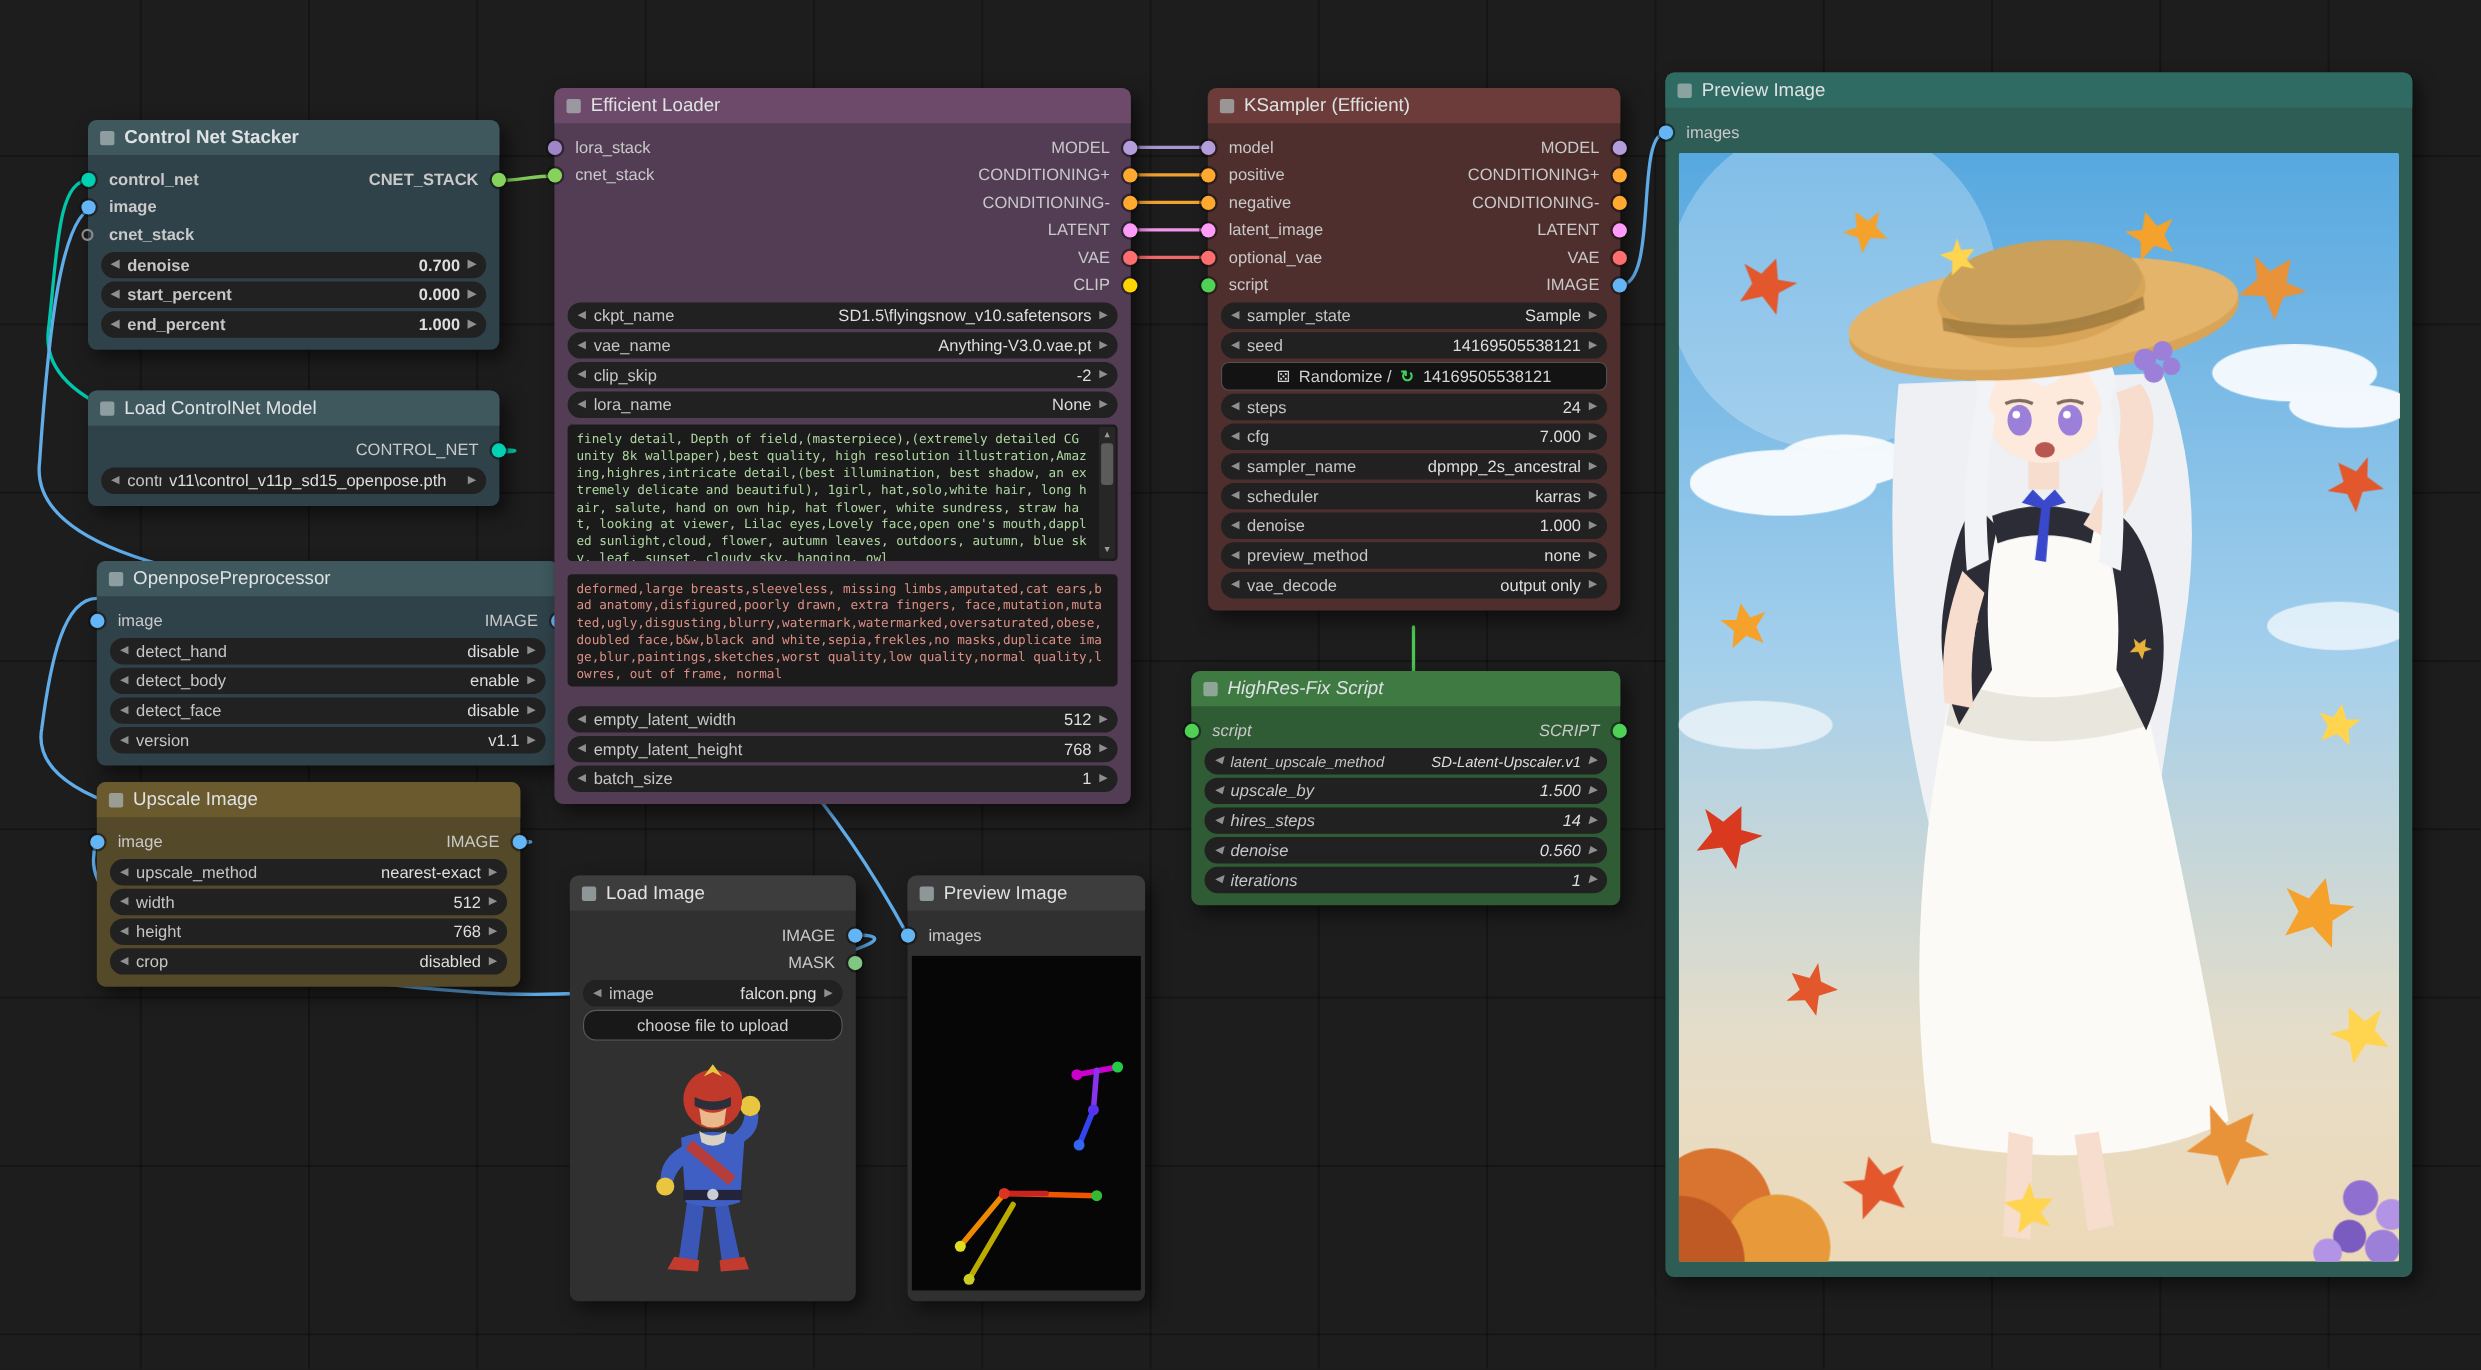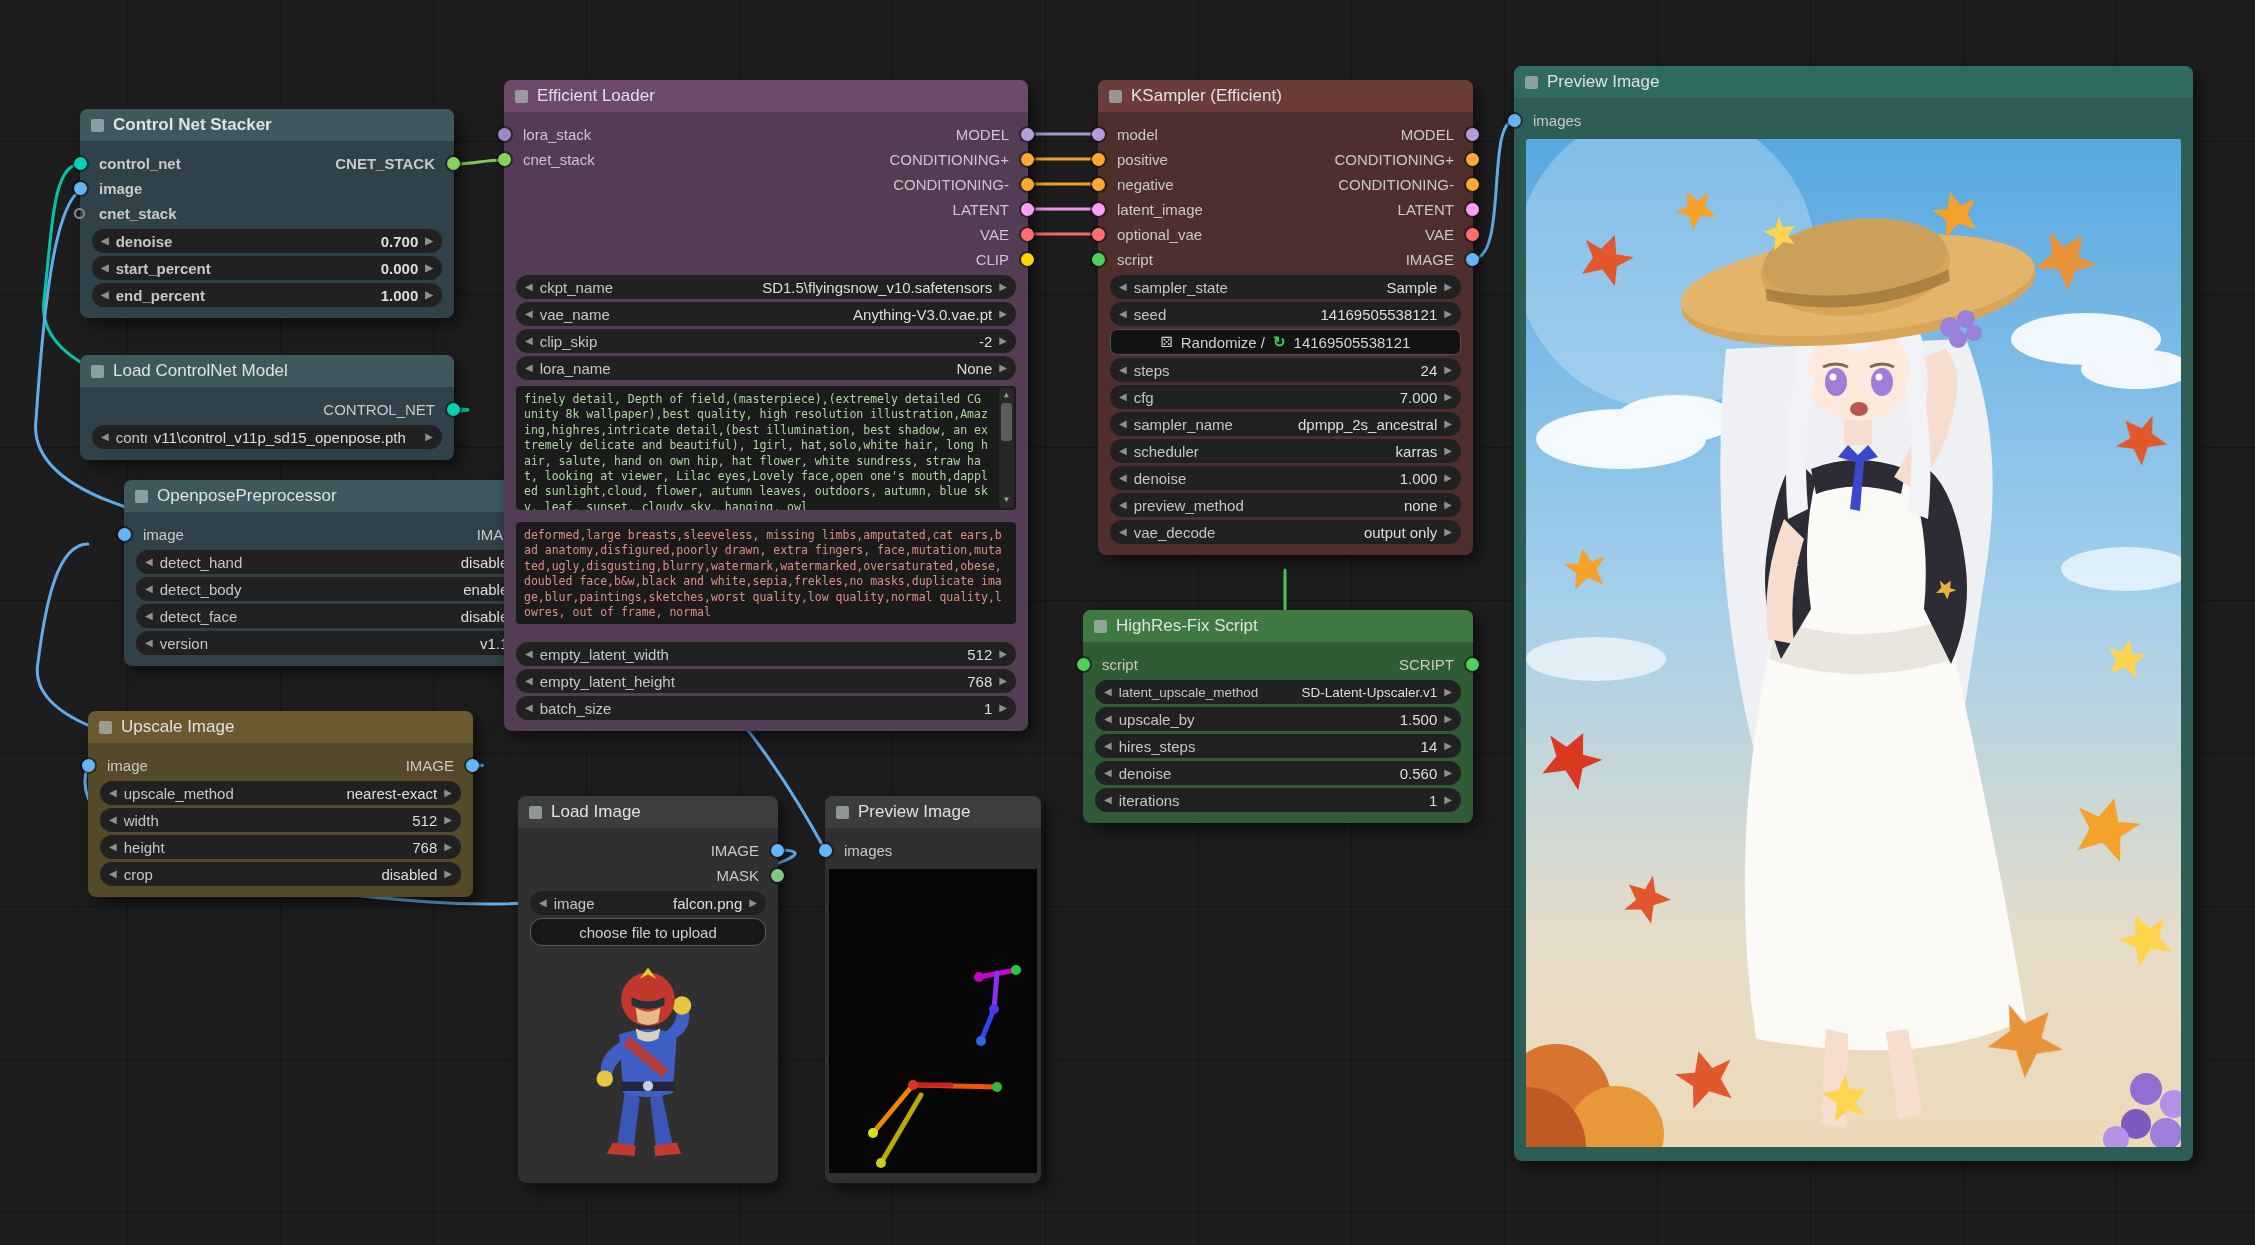--- a/index.html
+++ b/index.html
@@ -139,7 +139,7 @@
         </div>
       </div>
     </div>
-    <div class="node theme-teal" style="left: 88px; top: 480px; width: 420px; margin-left: 36px;">
+    <div class="node theme-teal" style="left: 88px; top: 510px; width: 420px;">
       <div class="node-header">
         <span class="collapse-box"></span>
         <span class="node-title">OpenposePreprocessor</span>

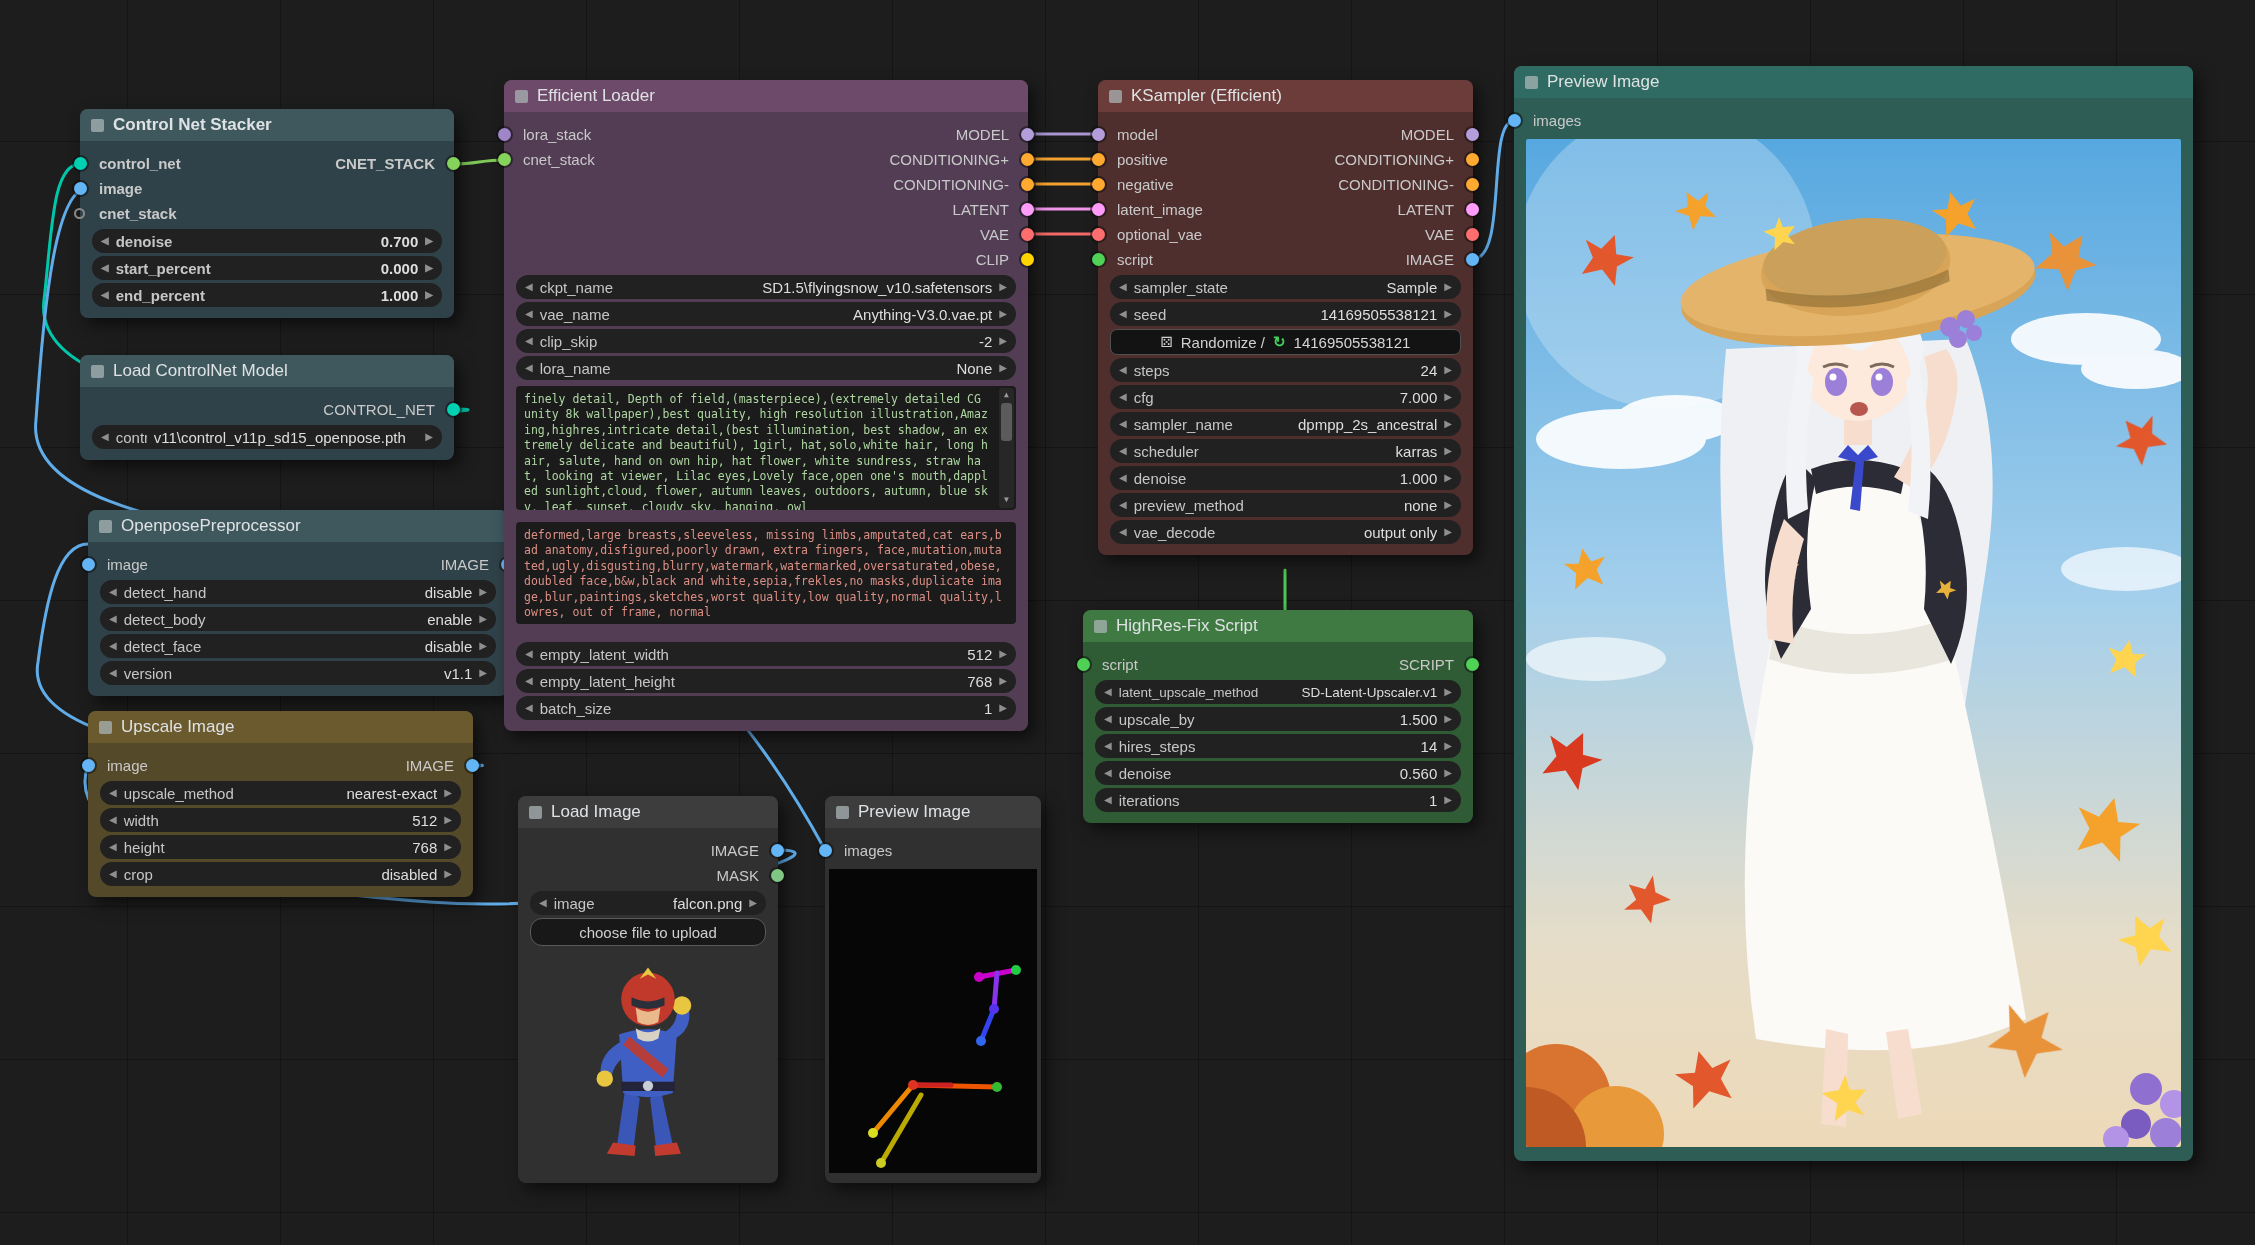--- a/index.html
+++ b/index.html
@@ -510,7 +510,7 @@
         </div>
       </div>
     </div>
-    <div class="node theme-green" style="left: 1083px; top: 610px; width: 390px;">
+    <div class="node theme-green" style="left: 1083px; top: 610px; width: 390px; font-style: italic;">
       <div class="node-header">
         <span class="collapse-box"></span>
         <span class="node-title">HighRes-Fix Script</span>

